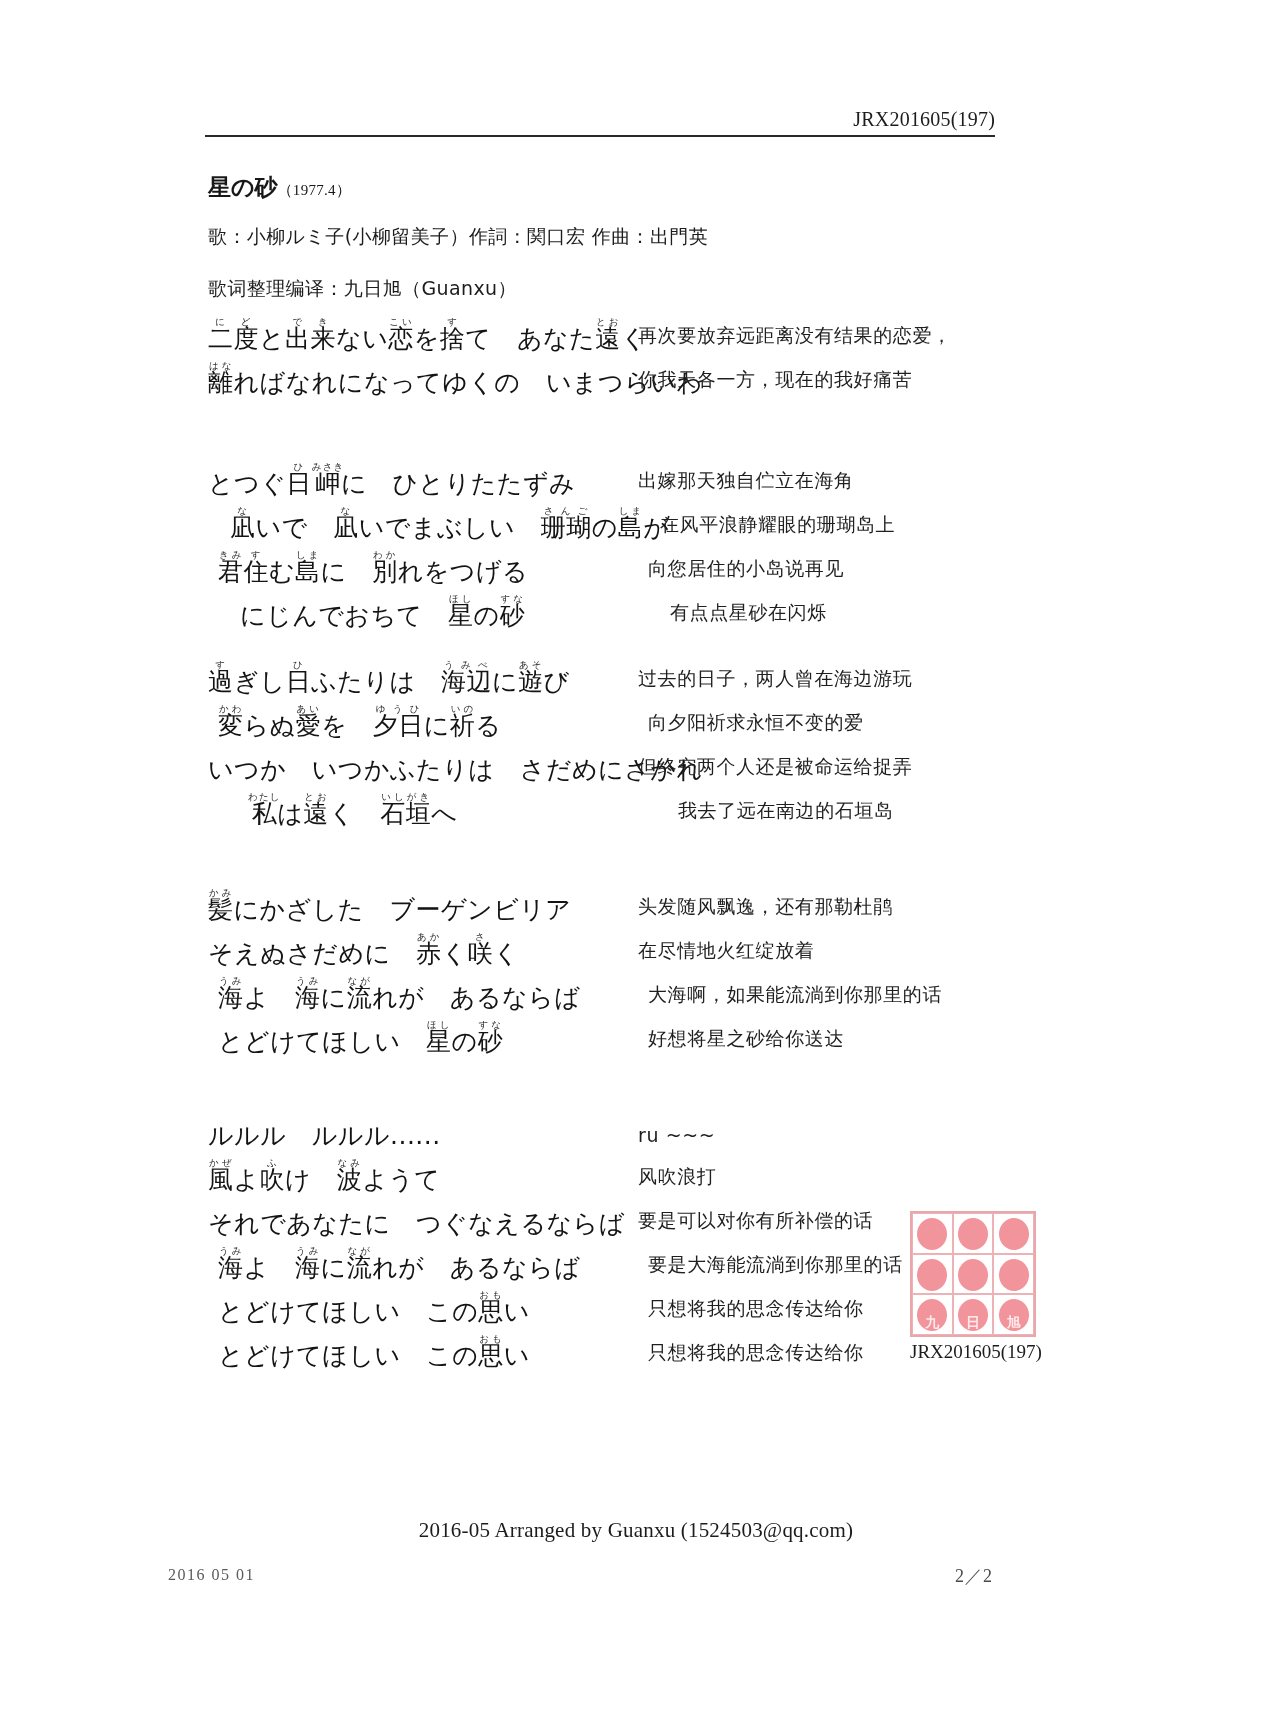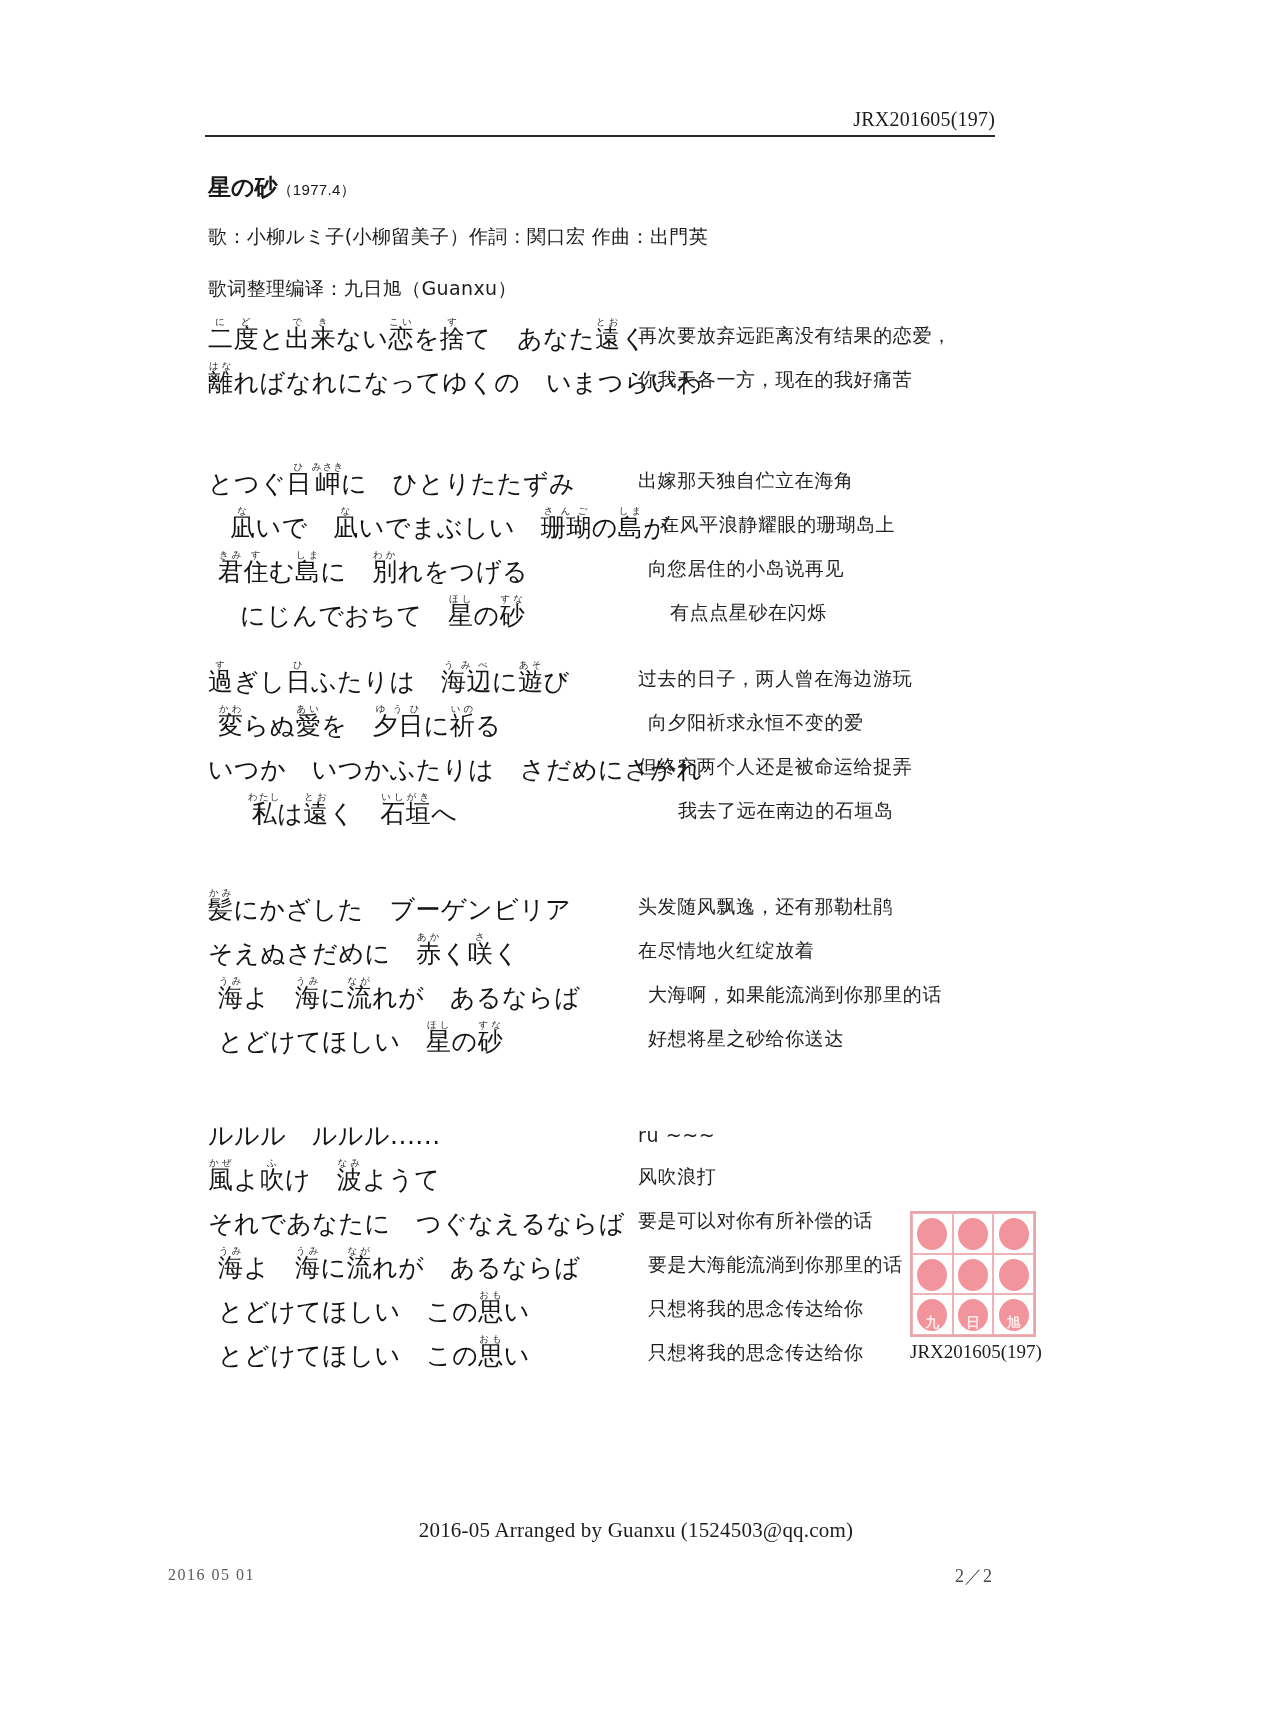--- a/index.html
+++ b/index.html
@@ -58,7 +58,7 @@
     line-height: 1.35;
   }
   .song-title .year {
-    font-family: Liberation Sans, sans-serif;
+    font-family: Liberation Serif, serif;
     font-size: 15px;
     font-weight: 400;
     letter-spacing: .3px;

